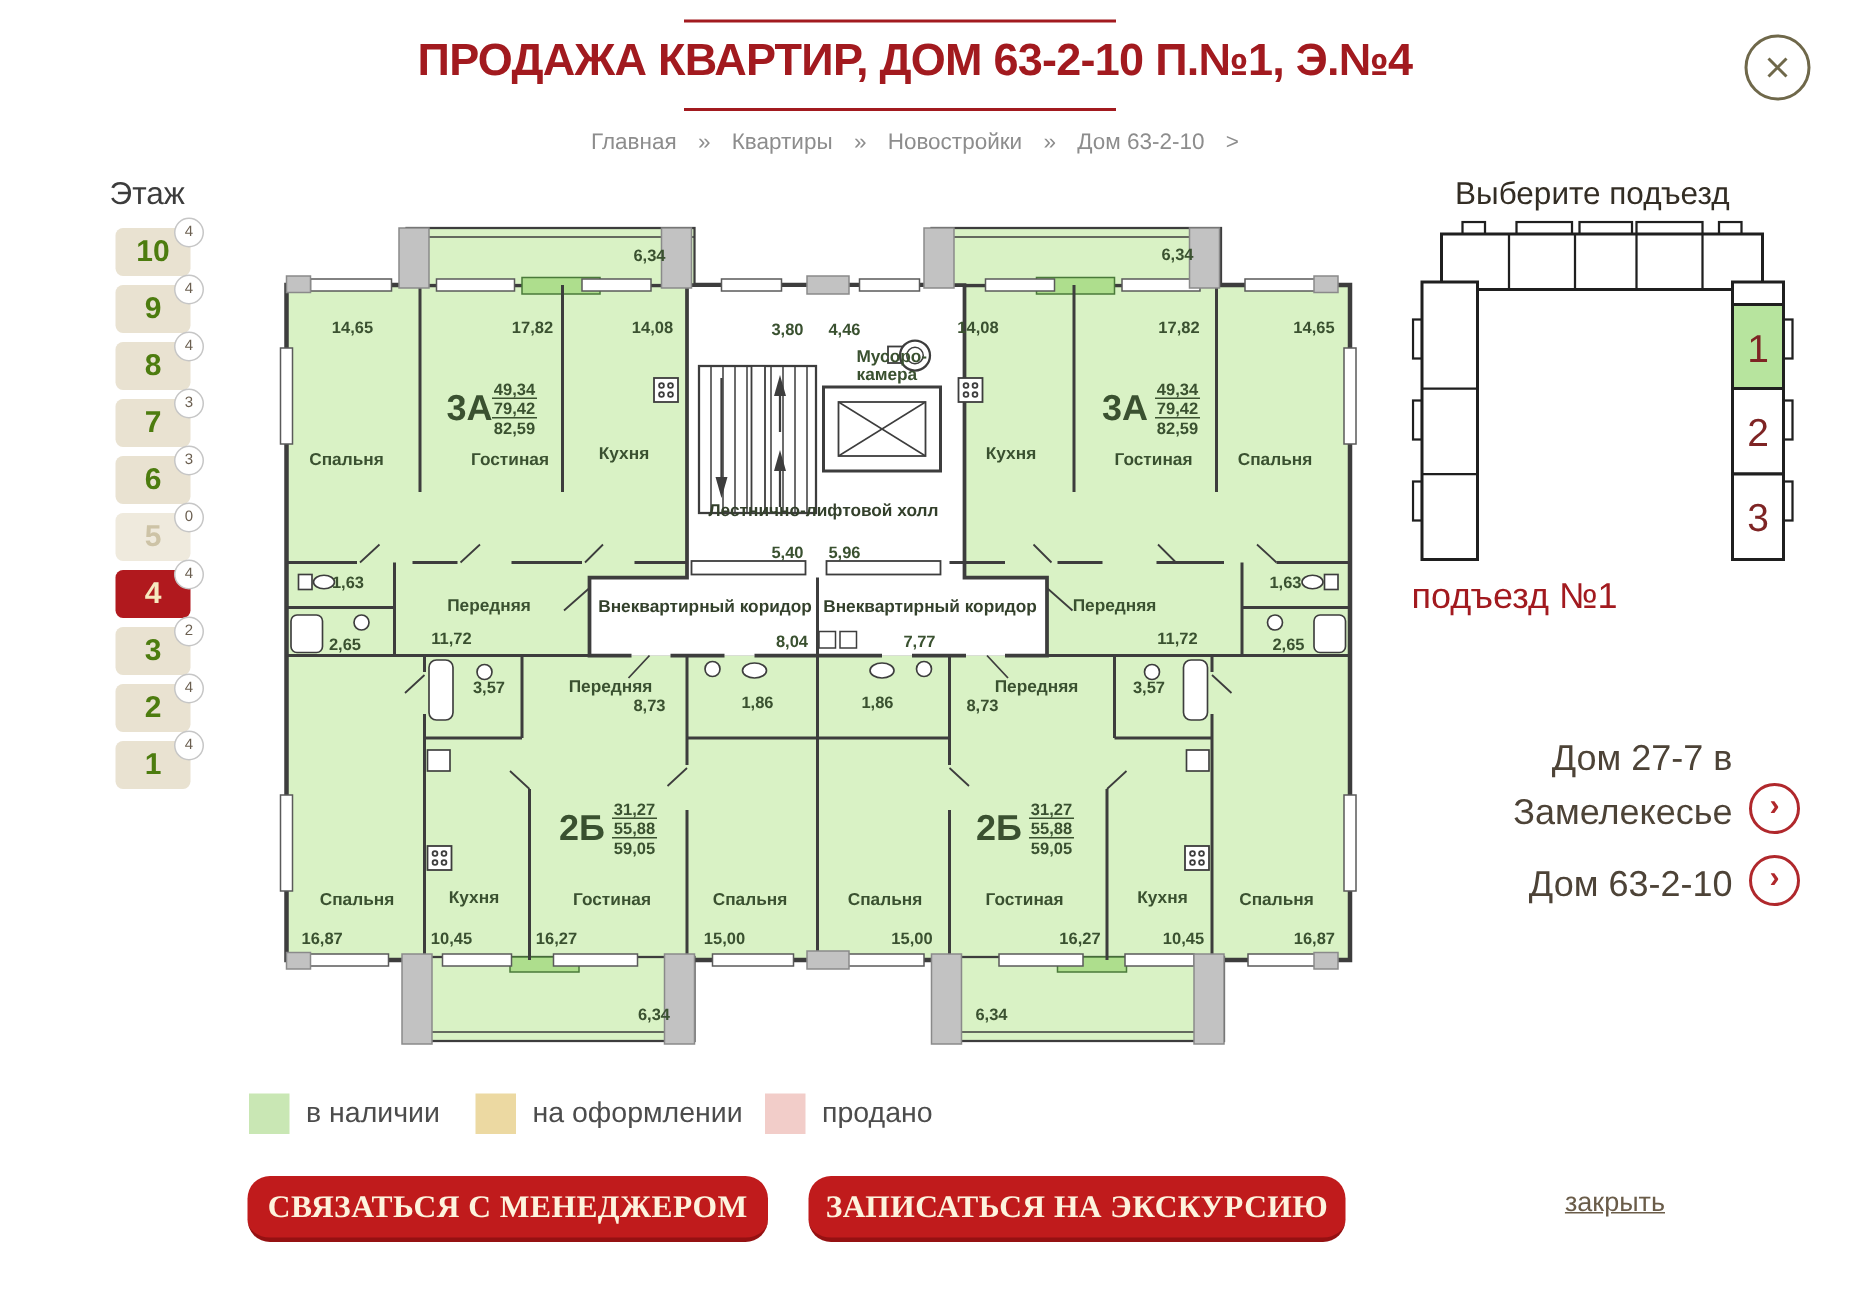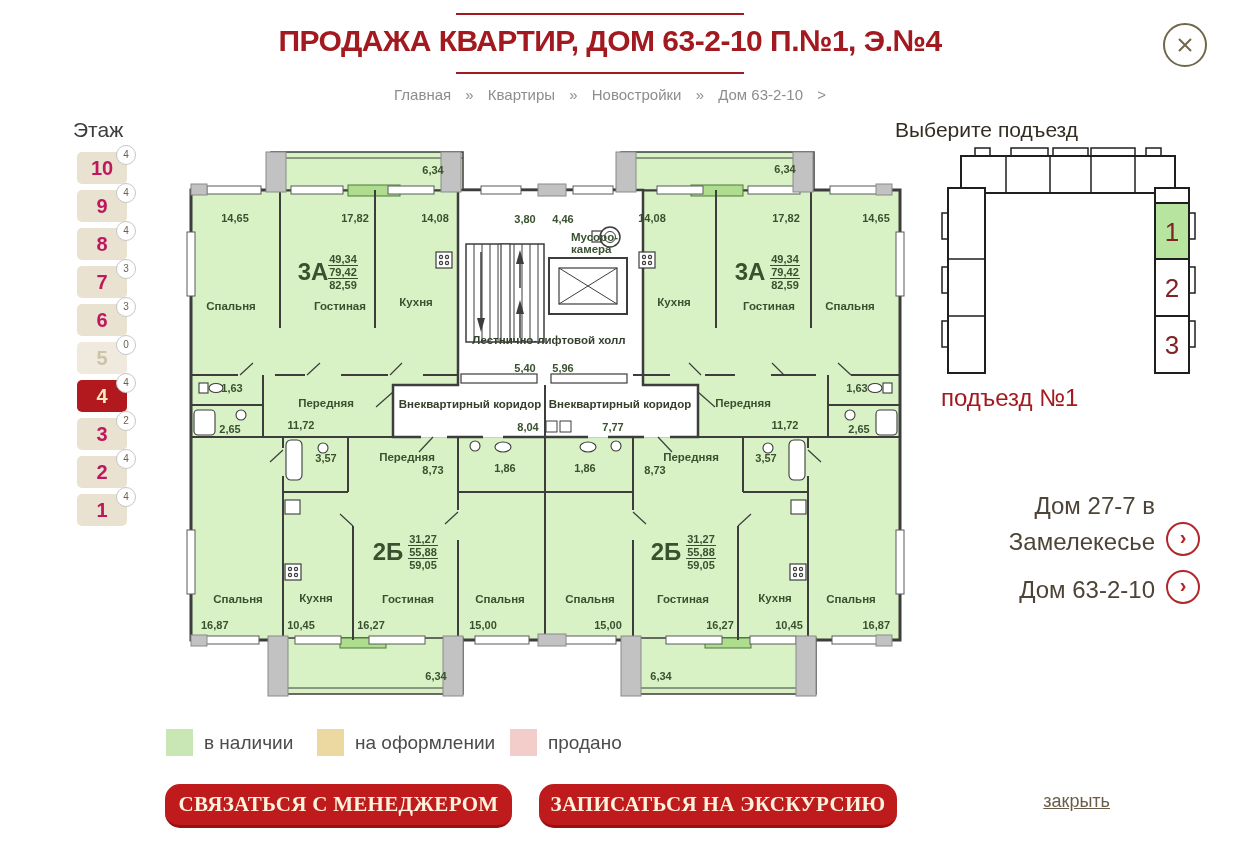--- a/index.html
+++ b/index.html
@@ -36,7 +36,7 @@
   .wall{stroke:#3d3d3d;fill:none;}
   .apt-overlay{fill:transparent;cursor:pointer;}
   
-  .ent-head{position:absolute;left:895px;top:118px;font-size:21px;color:#332d24;text-align:center;}
+  .ent-head{position:absolute;left:970px;top:118px;font-size:21px;color:#332d24;text-align:center;}
   .ent-svg{position:absolute;left:941px;top:147px;}
   .bnum{font-family:"Liberation Sans",sans-serif;font-size:26px;fill:#7e2424;}
   .sel-title{position:absolute;left:941px;top:384px;width:256px;text-align:left;font-size:24px;color:#a21a1f;}

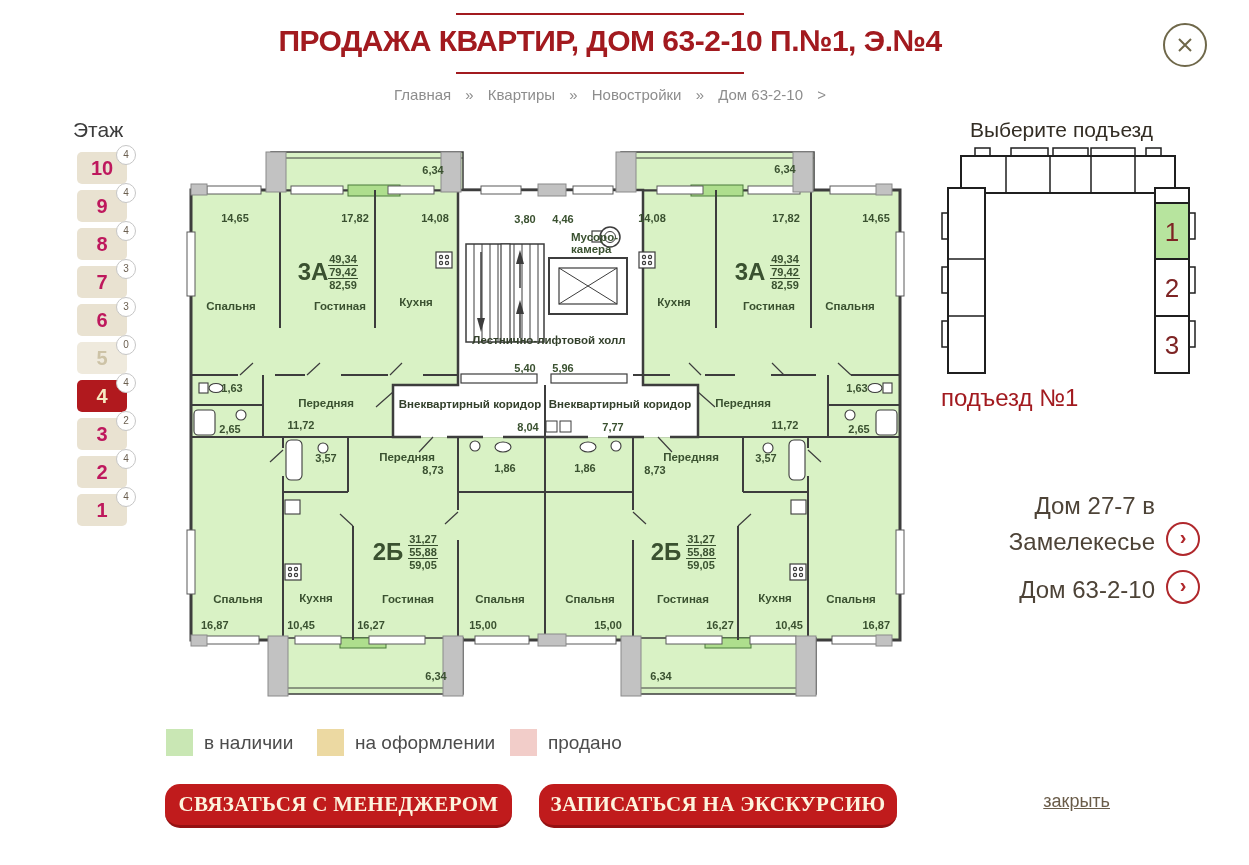--- a/index.html
+++ b/index.html
@@ -21,7 +21,7 @@
   .floor-list{position:absolute;left:77px;top:152px;}
   .fbtn{position:relative;width:50px;height:32px;margin-bottom:6px;background:#e9e2d1;border-radius:5px;
         text-align:center;cursor:pointer;}
-  .fnum{line-height:32px;font-size:20px;font-weight:bold;color:#be185d;}
+  .fnum{line-height:32px;font-size:20px;font-weight:bold;color:#4d7c0f;}
   .fbtn.empty{background:#efeadd}.fbtn.empty .fnum{color:#cdc3a6}
   .fbtn.active{background:#b1191e}.fbtn.active .fnum{color:#f6e9c0}
   .fbadge{position:absolute;top:-7px;right:-9px;width:18px;height:18px;border-radius:50%;background:#fff;

